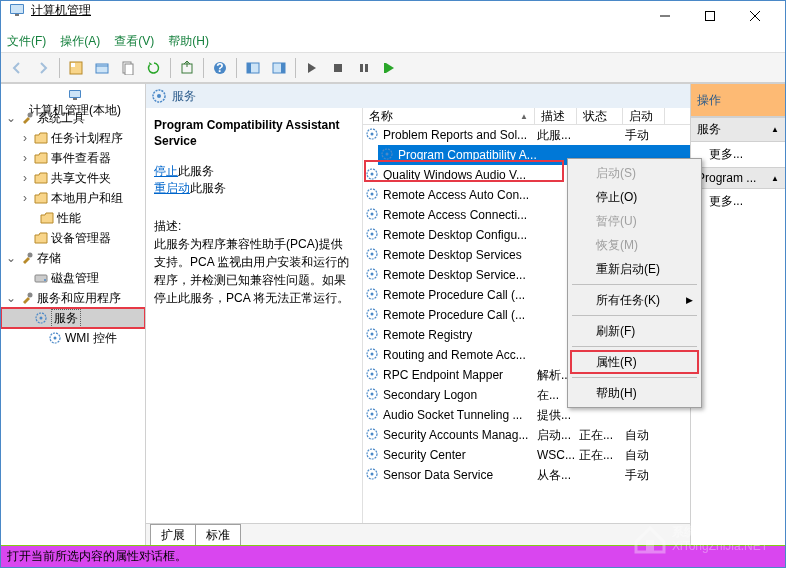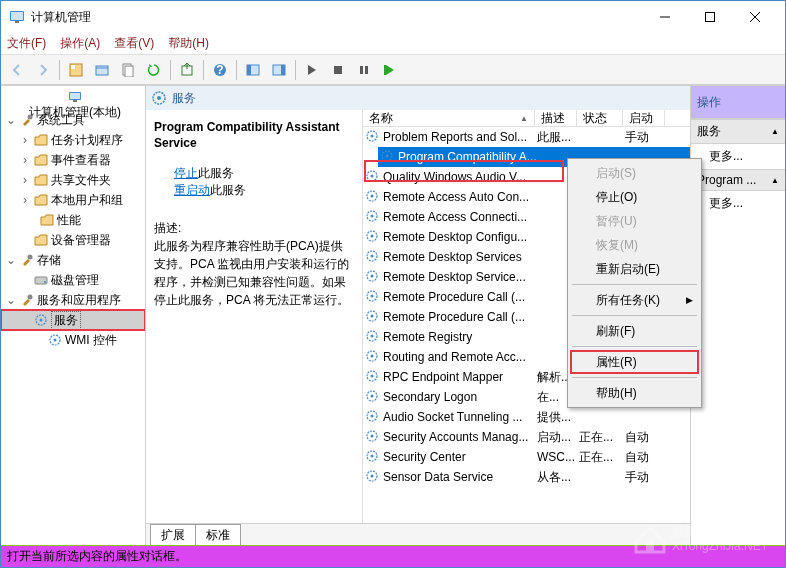--- a/index.html
+++ b/index.html
@@ -7,7 +7,7 @@
 
 .window { width: 786px; height: 568px; border: 1px solid #4a88c7; display: flex; flex-direction: column; background: #fff; }
 
-.titlebar { height: 30px; background: #fff; display: flex; align-items: center; padding: 16px 8px; }
+.titlebar { height: 30px; background: #fff; display: flex; align-items: flex-start; padding: 1px 8px; text-decoration: underline; }
 .titlebar .app-icon { width: 16px; height: 16px; margin-right: 6px; }
 .titlebar .title { flex: 1; color: #000; }
 .titlebar .win-btns { display: flex; gap: 0; }

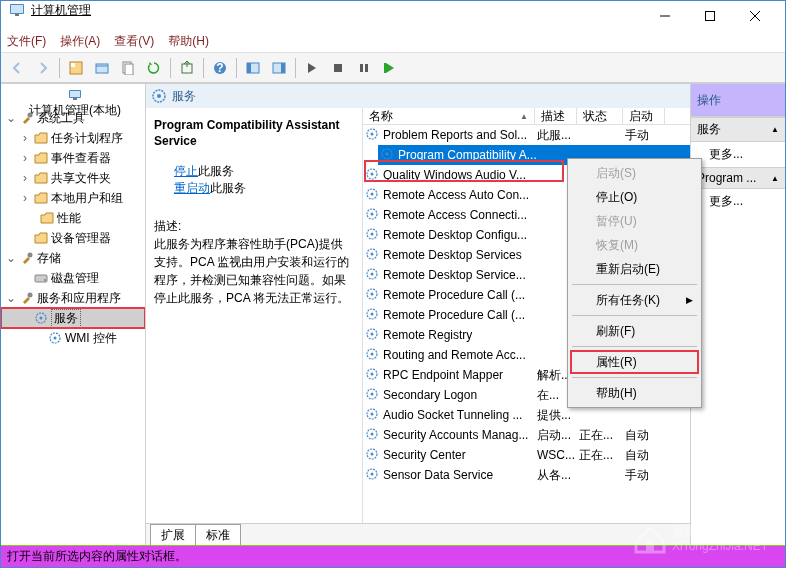--- a/index.html
+++ b/index.html
@@ -15,7 +15,7 @@
 .titlebar .win-btn svg { width: 10px; height: 10px; }
 
 .menubar { height: 22px; background: #fff; display: flex; align-items: center; padding: 0 6px; gap: 14px; border-bottom: 1px solid #e0e0e0; }
-.menubar .menu-item { color: #7f1d1d; cursor: default; }
+.menubar .menu-item { color: #15803d; cursor: default; }
 
 .toolbar { height: 30px; background: #f5f5f5; border-bottom: 1px solid #d0d0d0; display: flex; align-items: center; padding: 0 4px; gap: 2px; }
 .toolbar .tb-btn { width: 24px; height: 24px; display: flex; align-items: center; justify-content: center; border: 1px solid transparent; }

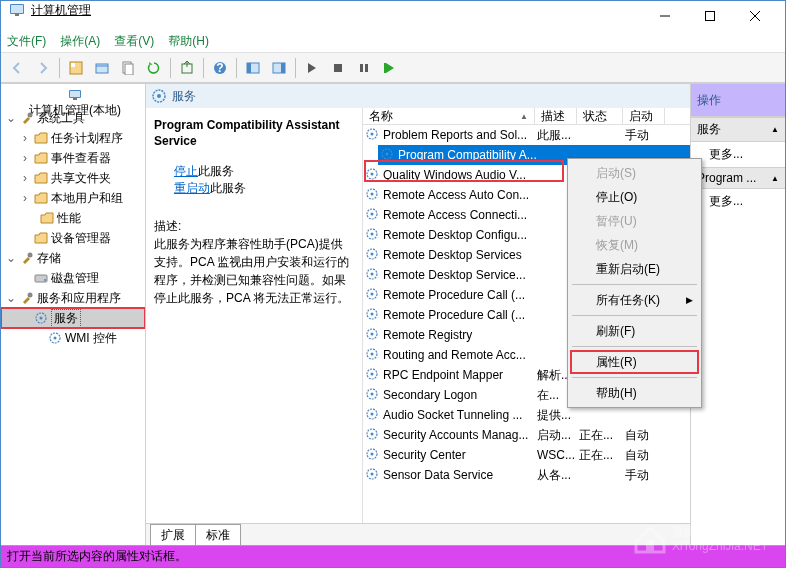--- a/index.html
+++ b/index.html
@@ -63,7 +63,7 @@
 .tabstrip .tab.active { background: #fff; }
 
 .actions-pane { width: 95px; border-left: 1px solid #d0d0d0; background: #fff; display: flex; flex-direction: column; }
-.actions-header { height: 16px; background: #c4b5fd; display: flex; align-items: center; padding: 16px 6px; color: #2a5a8a; border-bottom: 1px solid #d0d0d0; }
+.actions-header { height: 16px; background: #fdba74; display: flex; align-items: center; padding: 16px 6px; color: #2a5a8a; border-bottom: 1px solid #d0d0d0; }
 .actions-body { flex: 1; }
 .actions-group-hdr { background: #e8e8e8; padding: 3px 6px; display: flex; align-items: center; justify-content: space-between; border-bottom: 1px solid #d0d0d0; border-top: 1px solid #d0d0d0; }
 .actions-group-hdr .tri { font-size: 8px; }

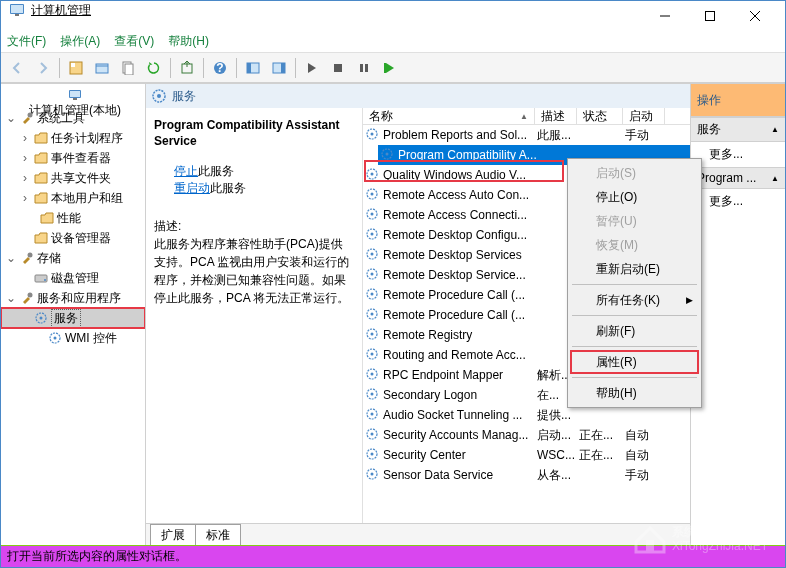--- a/index.html
+++ b/index.html
@@ -39,7 +39,7 @@
 
 .detail-pane { width: 216px; padding: 10px 8px; font-size: 12px; }
 .detail-pane .svc-name { font-weight: bold; margin-bottom: 14px; line-height: 1.3; }
-.detail-pane .svc-link { color: #0066cc; text-decoration: underline; cursor: pointer; margin-left: 20px; }
+.detail-pane .svc-link { color: #0066cc; text-decoration: underline; cursor: pointer; }
 .detail-pane .svc-desc { margin-top: 20px; line-height: 1.5; }
 
 .list-pane { flex: 1; display: flex; flex-direction: column; border-left: 1px solid #e0e0e0; overflow: hidden; }

